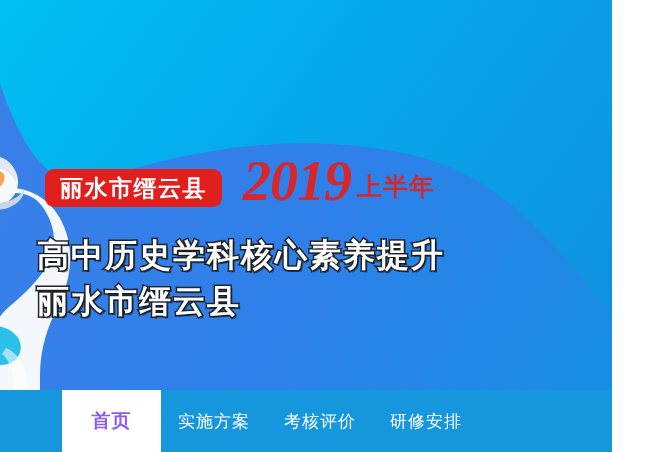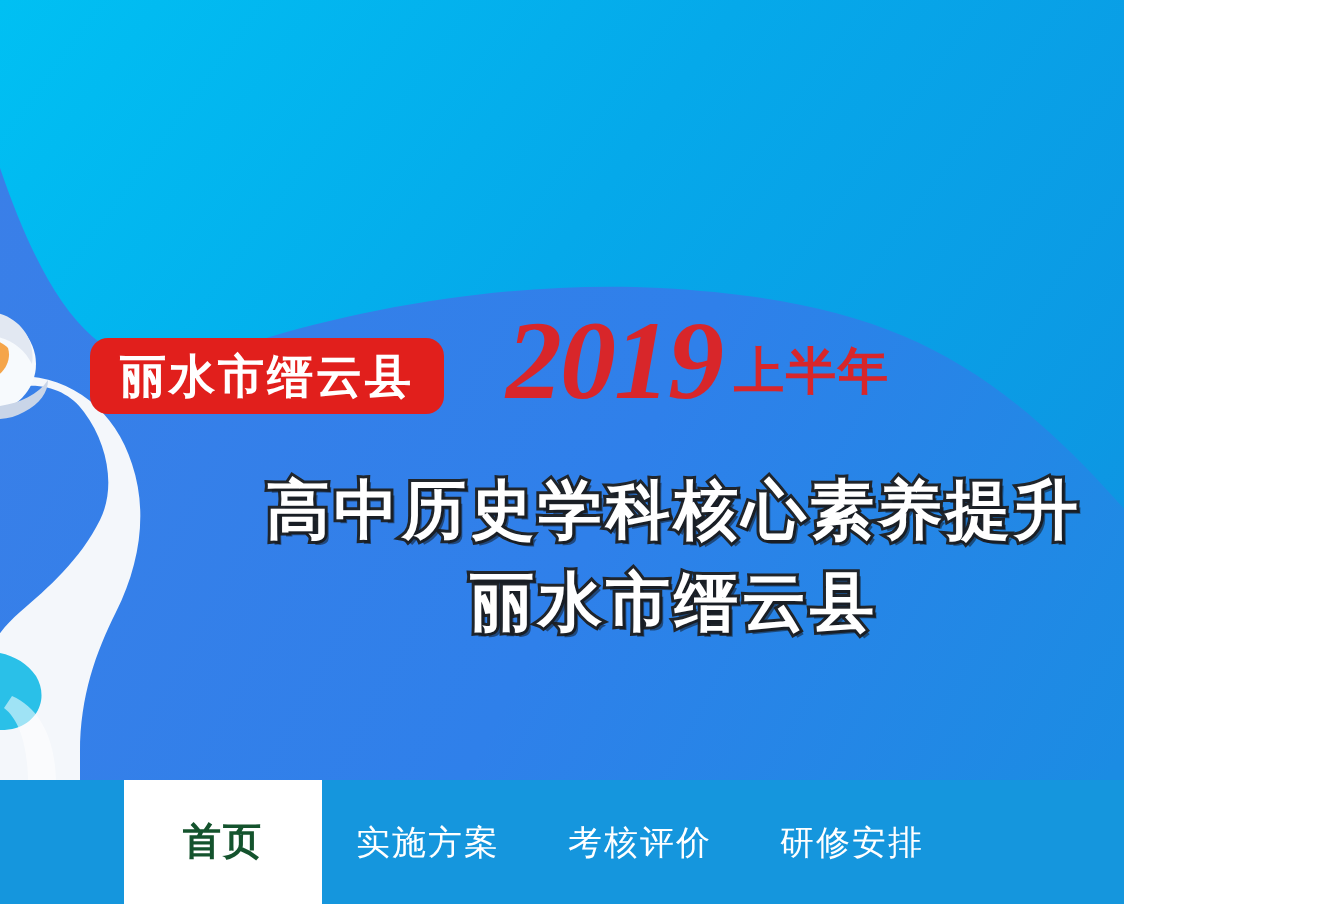--- a/index.html
+++ b/index.html
@@ -14,11 +14,10 @@
 
   #banner {
     position: relative;
-    width: 562px;
+    width: 612px;
     height: 452px;
     overflow: hidden;
     background: #1596dd;
-    text-align: center;
   }
 
   

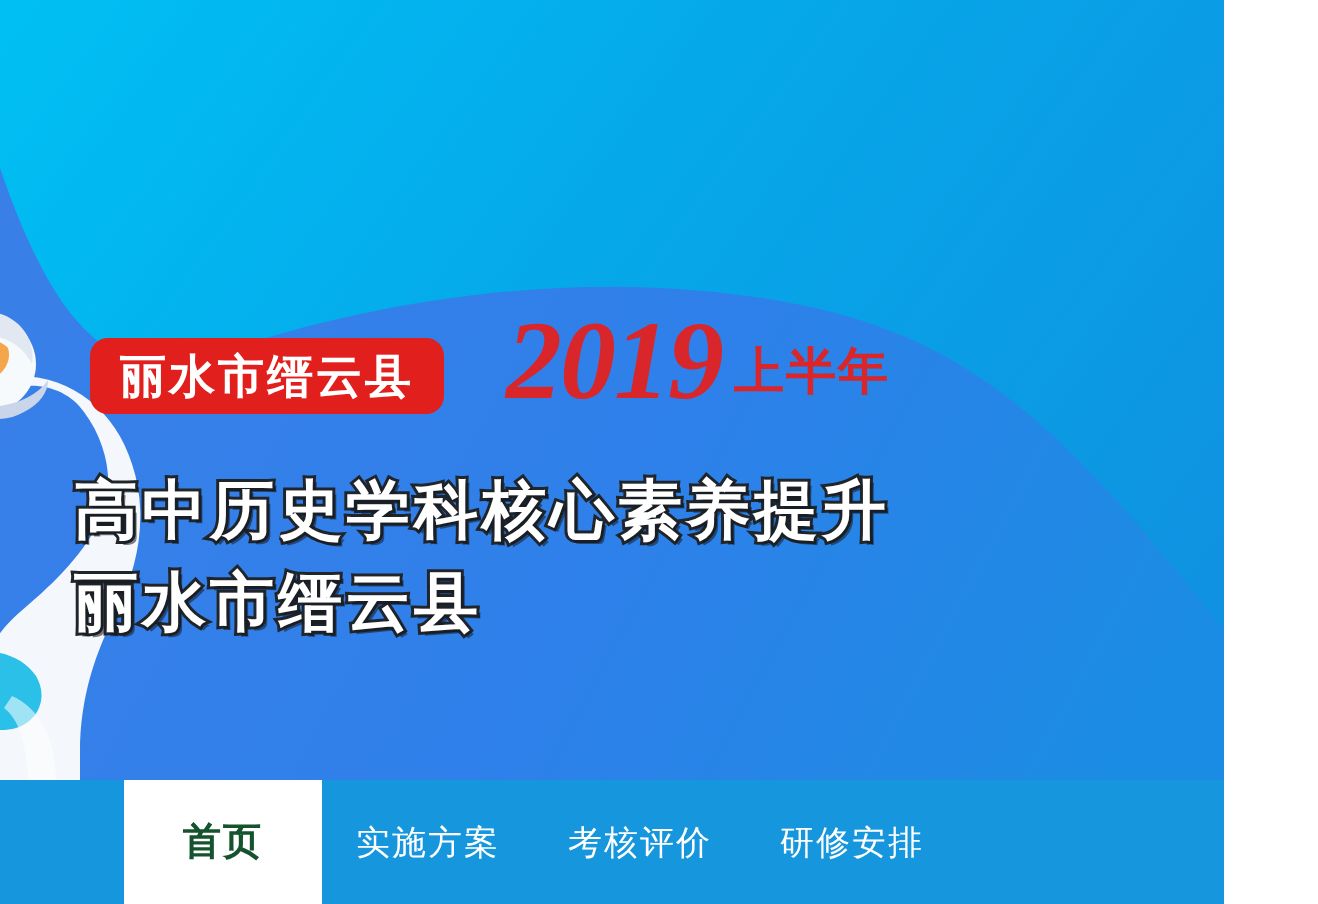--- a/index.html
+++ b/index.html
@@ -83,7 +83,6 @@
     line-height: 0.95;
     color: #d8262a;
     letter-spacing: -1px;
-    margin-left: 10px;
   }
   .year-half {
     font-size: 25px;

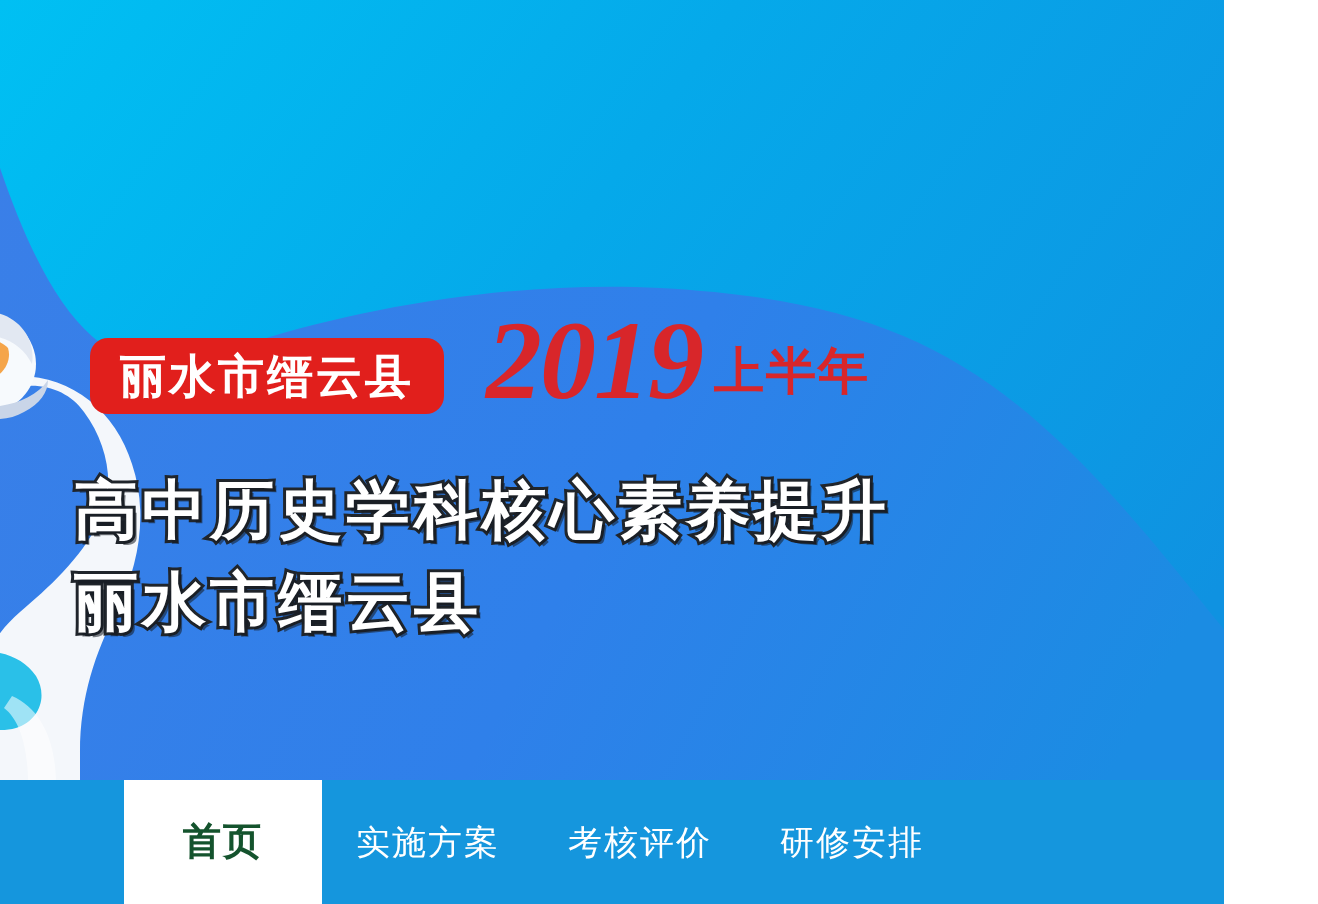--- a/index.html
+++ b/index.html
@@ -144,7 +144,7 @@
   }
   .nav-item.active {
     background: #ffffff;
-    color: #14532d;
+    color: #8b5cf6;
     font-weight: bold;
     width: 99px;
     flex: 0 0 99px;

